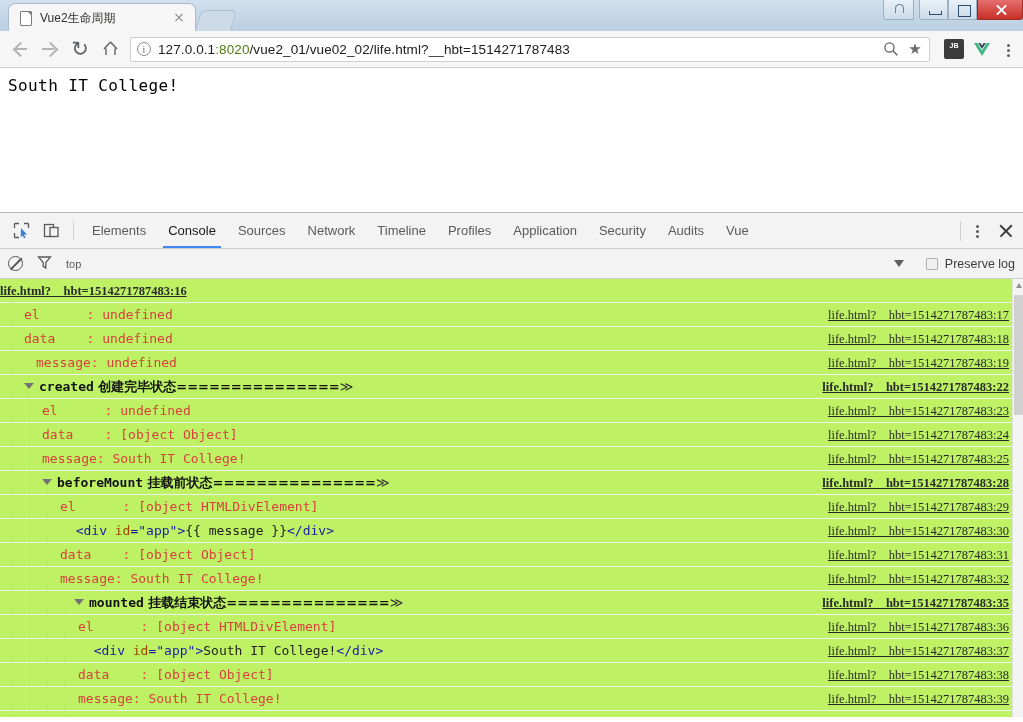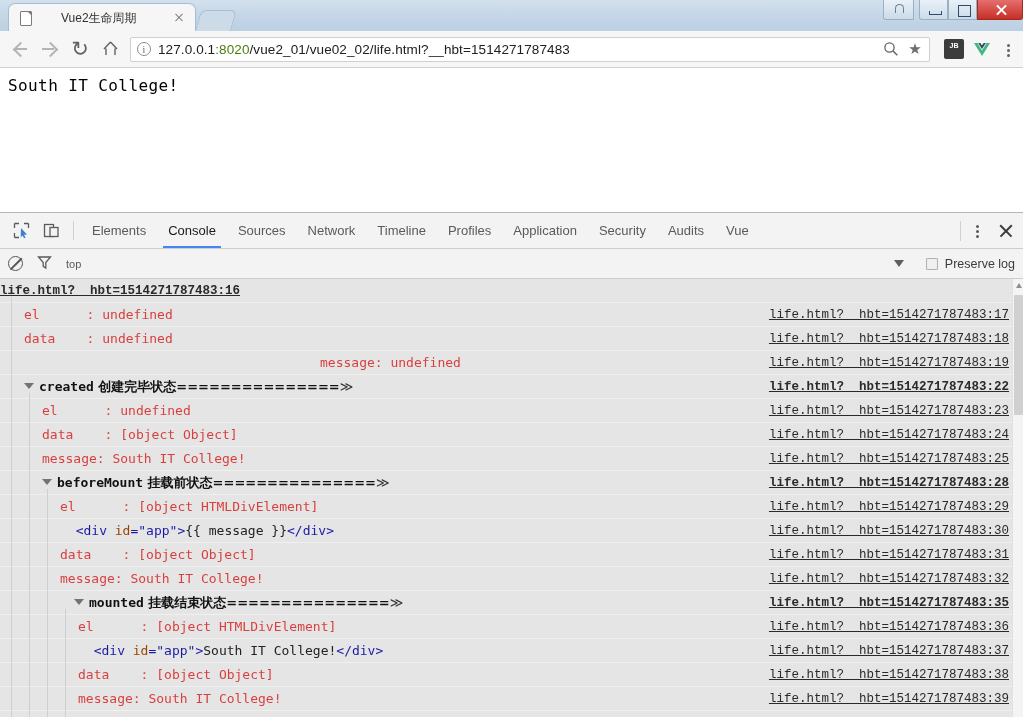--- a/index.html
+++ b/index.html
@@ -66,7 +66,6 @@
     white-space:nowrap;
     overflow:hidden;
     line-height:28px;
-    margin-left:21px;
   }
   .tab-close {
     width:16px;height:16px;

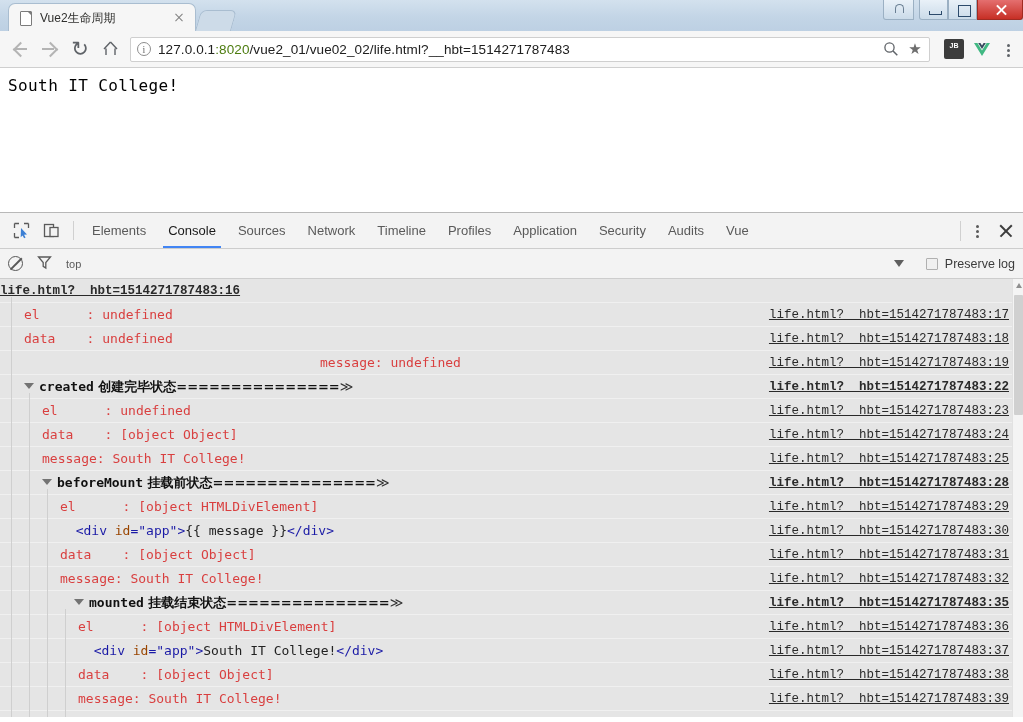--- a/index.html
+++ b/index.html
@@ -193,7 +193,7 @@
   
   .devtools {
     border-top:1px solid #b8b8b8;
-    background:#e5e5e5;
+    background:#bef264;
     height:505px;
     display:flex;
     flex-direction:column;

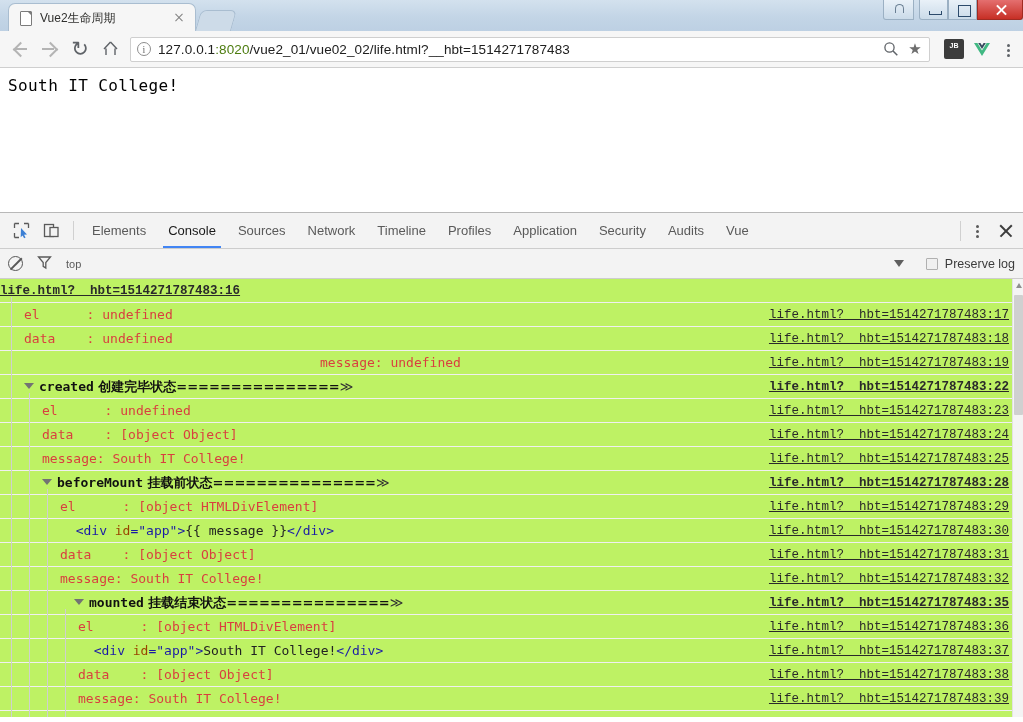--- a/index.html
+++ b/index.html
@@ -271,7 +271,7 @@
     line-height:24px;
   }
   .log-link {
-    font-family:Liberation Mono, monospace;
+    font-family:Liberation Serif, serif;
     font-size:12.5px;
     color:#2a2a2a;
     text-decoration:underline;

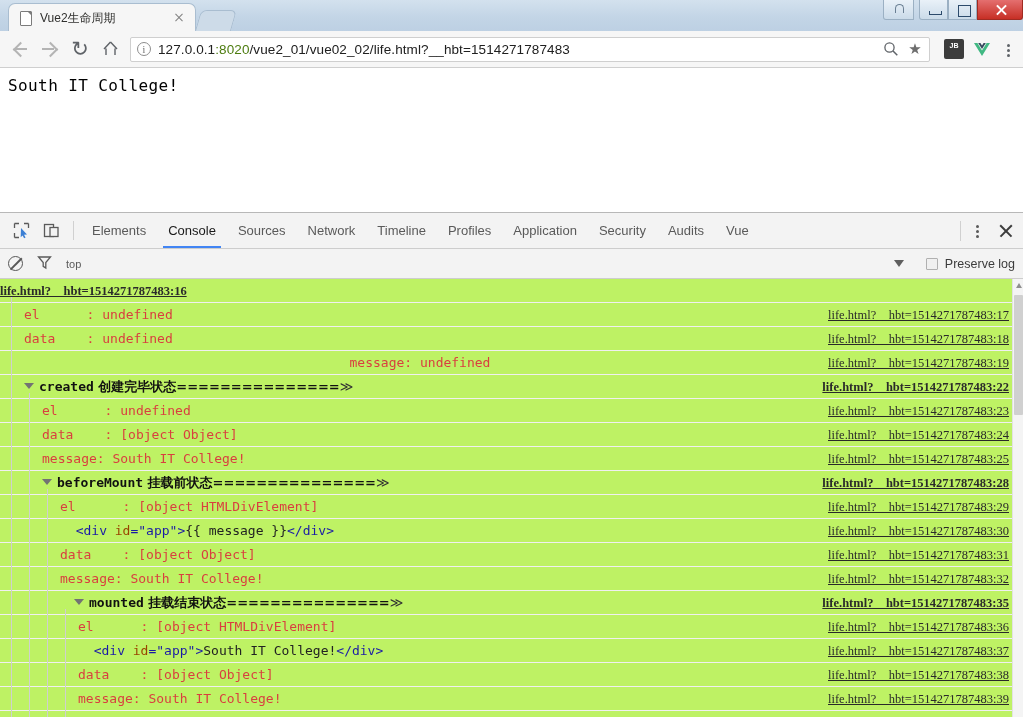--- a/index.html
+++ b/index.html
@@ -453,7 +453,7 @@
           <a class="log-link" href="#">life.html?__hbt=1514271787483:18</a>
         </div>
         <div class="log-row">
-          <div class="log-main" style="padding-left: 12px; text-align: center;"><span class="prop">message: undefined</span></div>
+          <div class="log-main" style="padding-left: 36px;"><span class="prop">message: undefined</span></div>
           <a class="log-link" href="#">life.html?__hbt=1514271787483:19</a>
         </div>
         <div class="log-row group">

